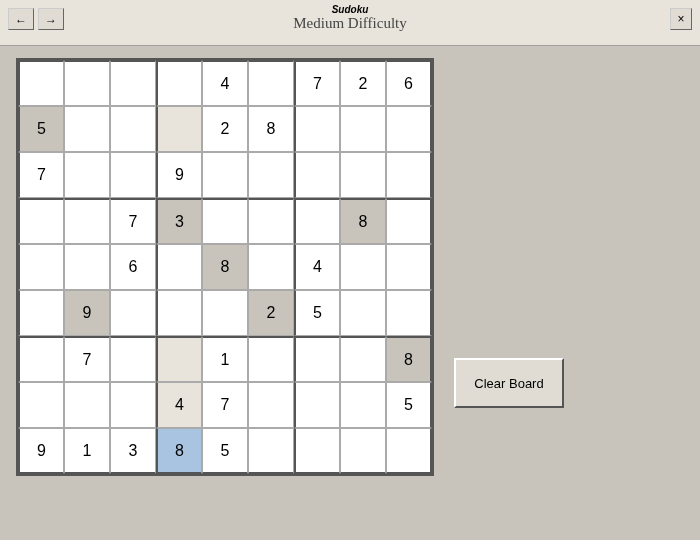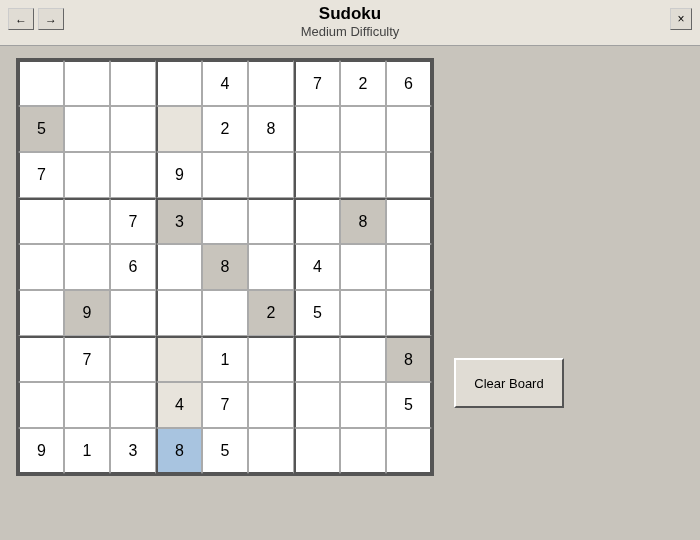--- a/index.html
+++ b/index.html
@@ -70,9 +70,10 @@
     }
 
     .title-text {
-      font-size: 17px;
+      font-size: 10px;
       font-weight: bold;
       color: #000;
+      font-style: italic;
     }
 
     .subtitle-text {

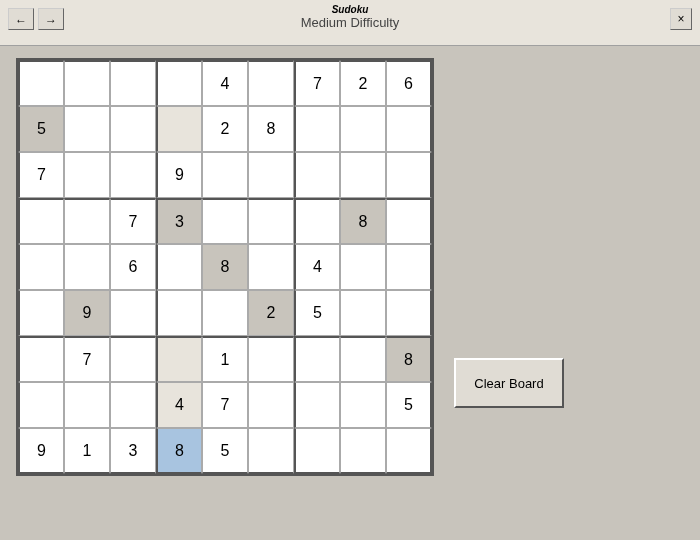--- a/index.html
+++ b/index.html
@@ -77,8 +77,9 @@
     }
 
     .subtitle-text {
-      font-size: 13px;
+      font-size: 15px;
       color: #444;
+      font-family: Liberation Serif, serif;
     }
 
     

